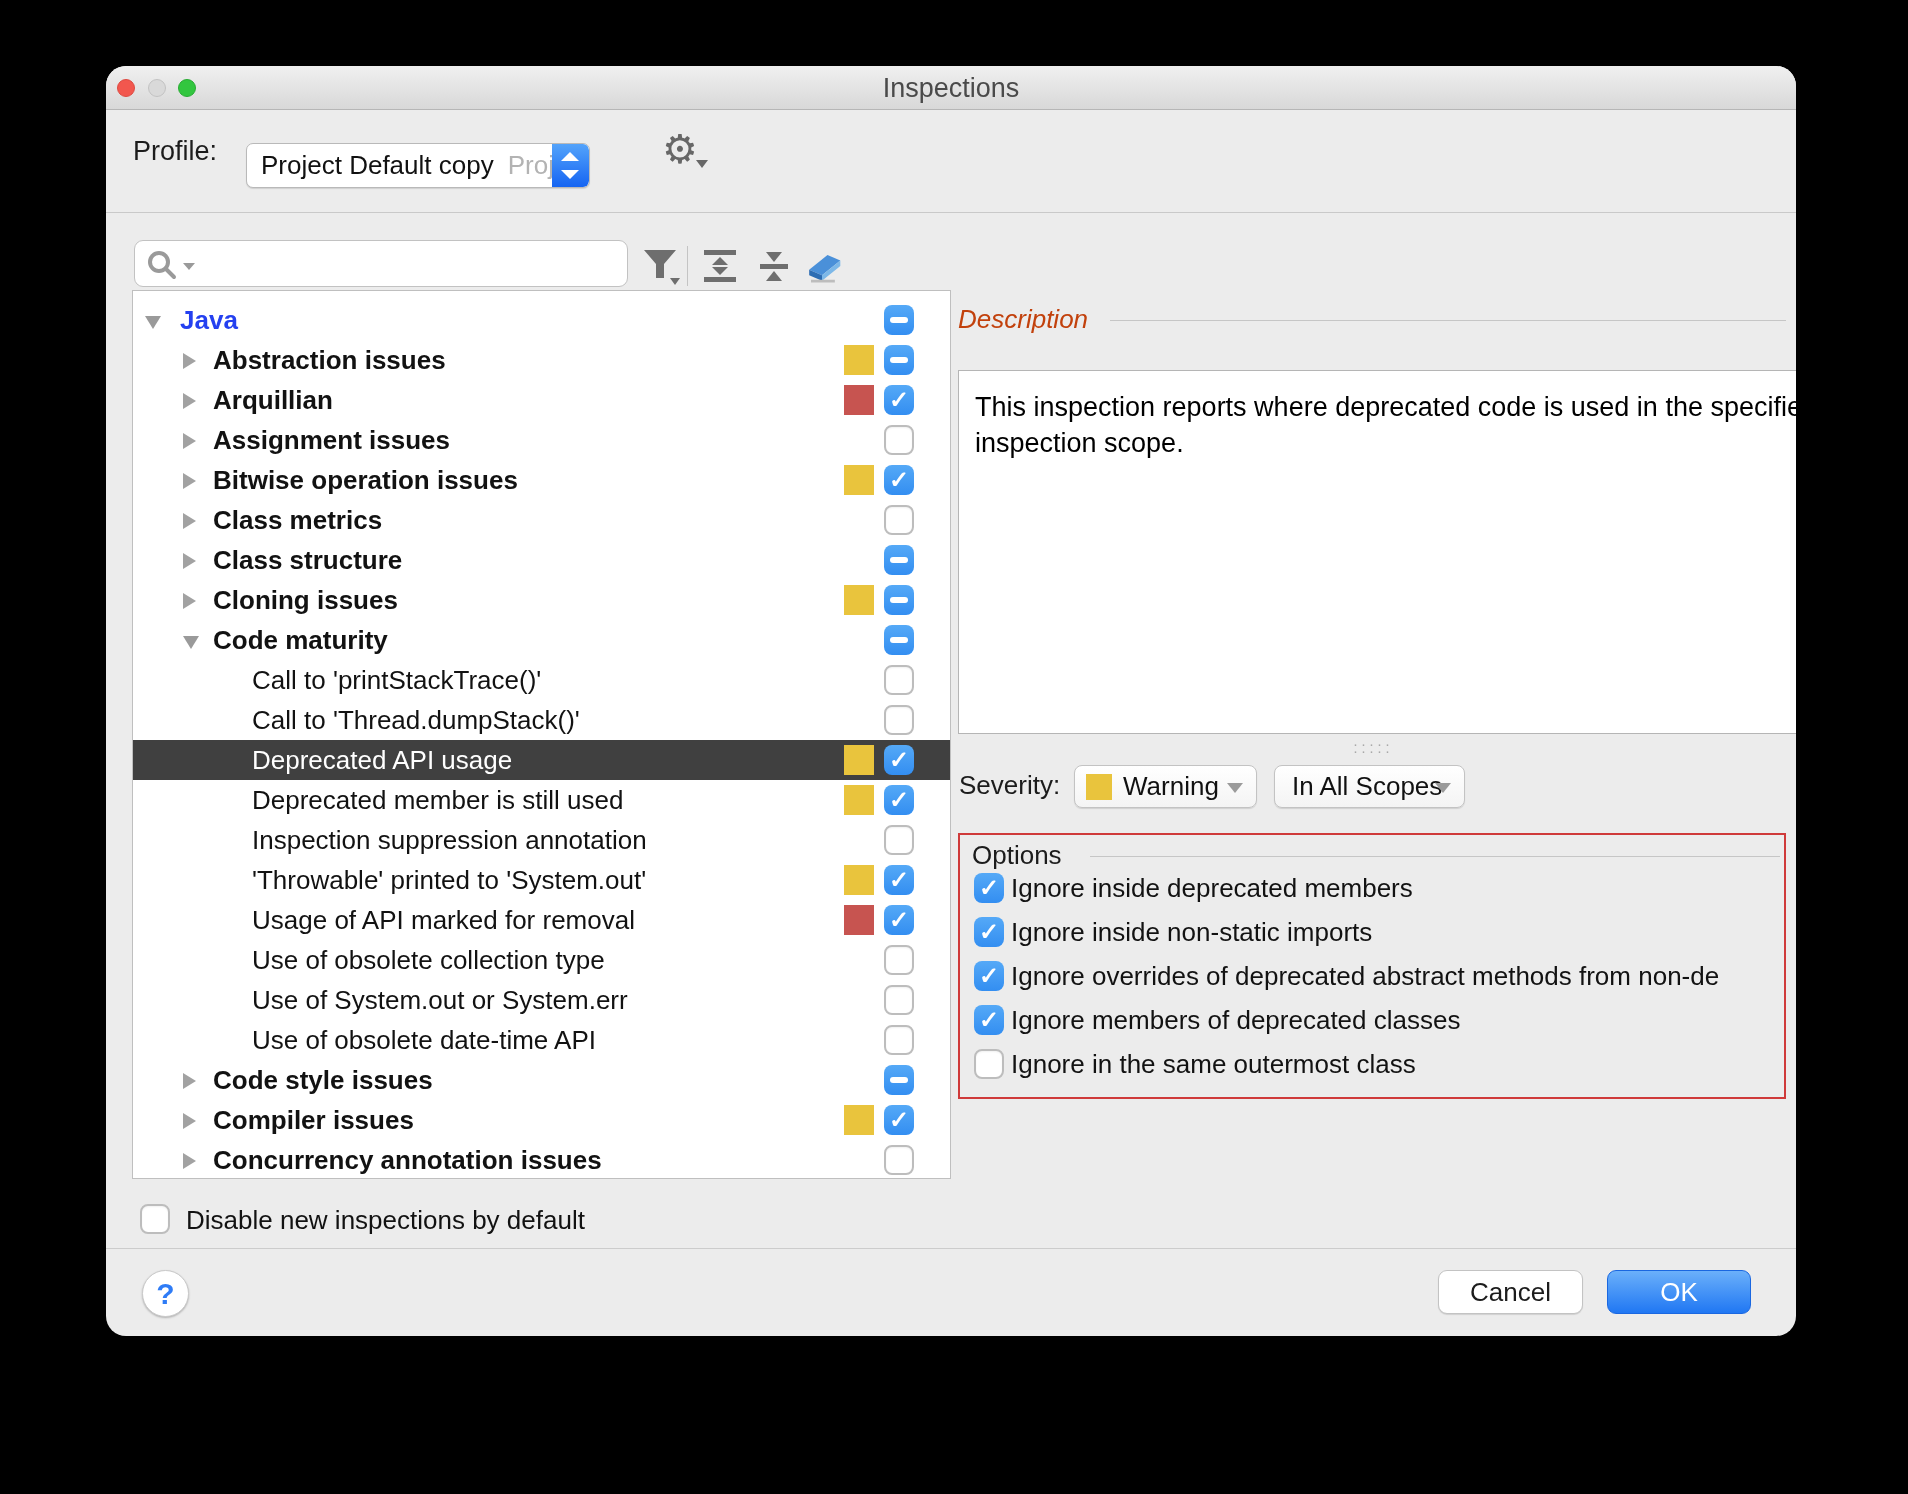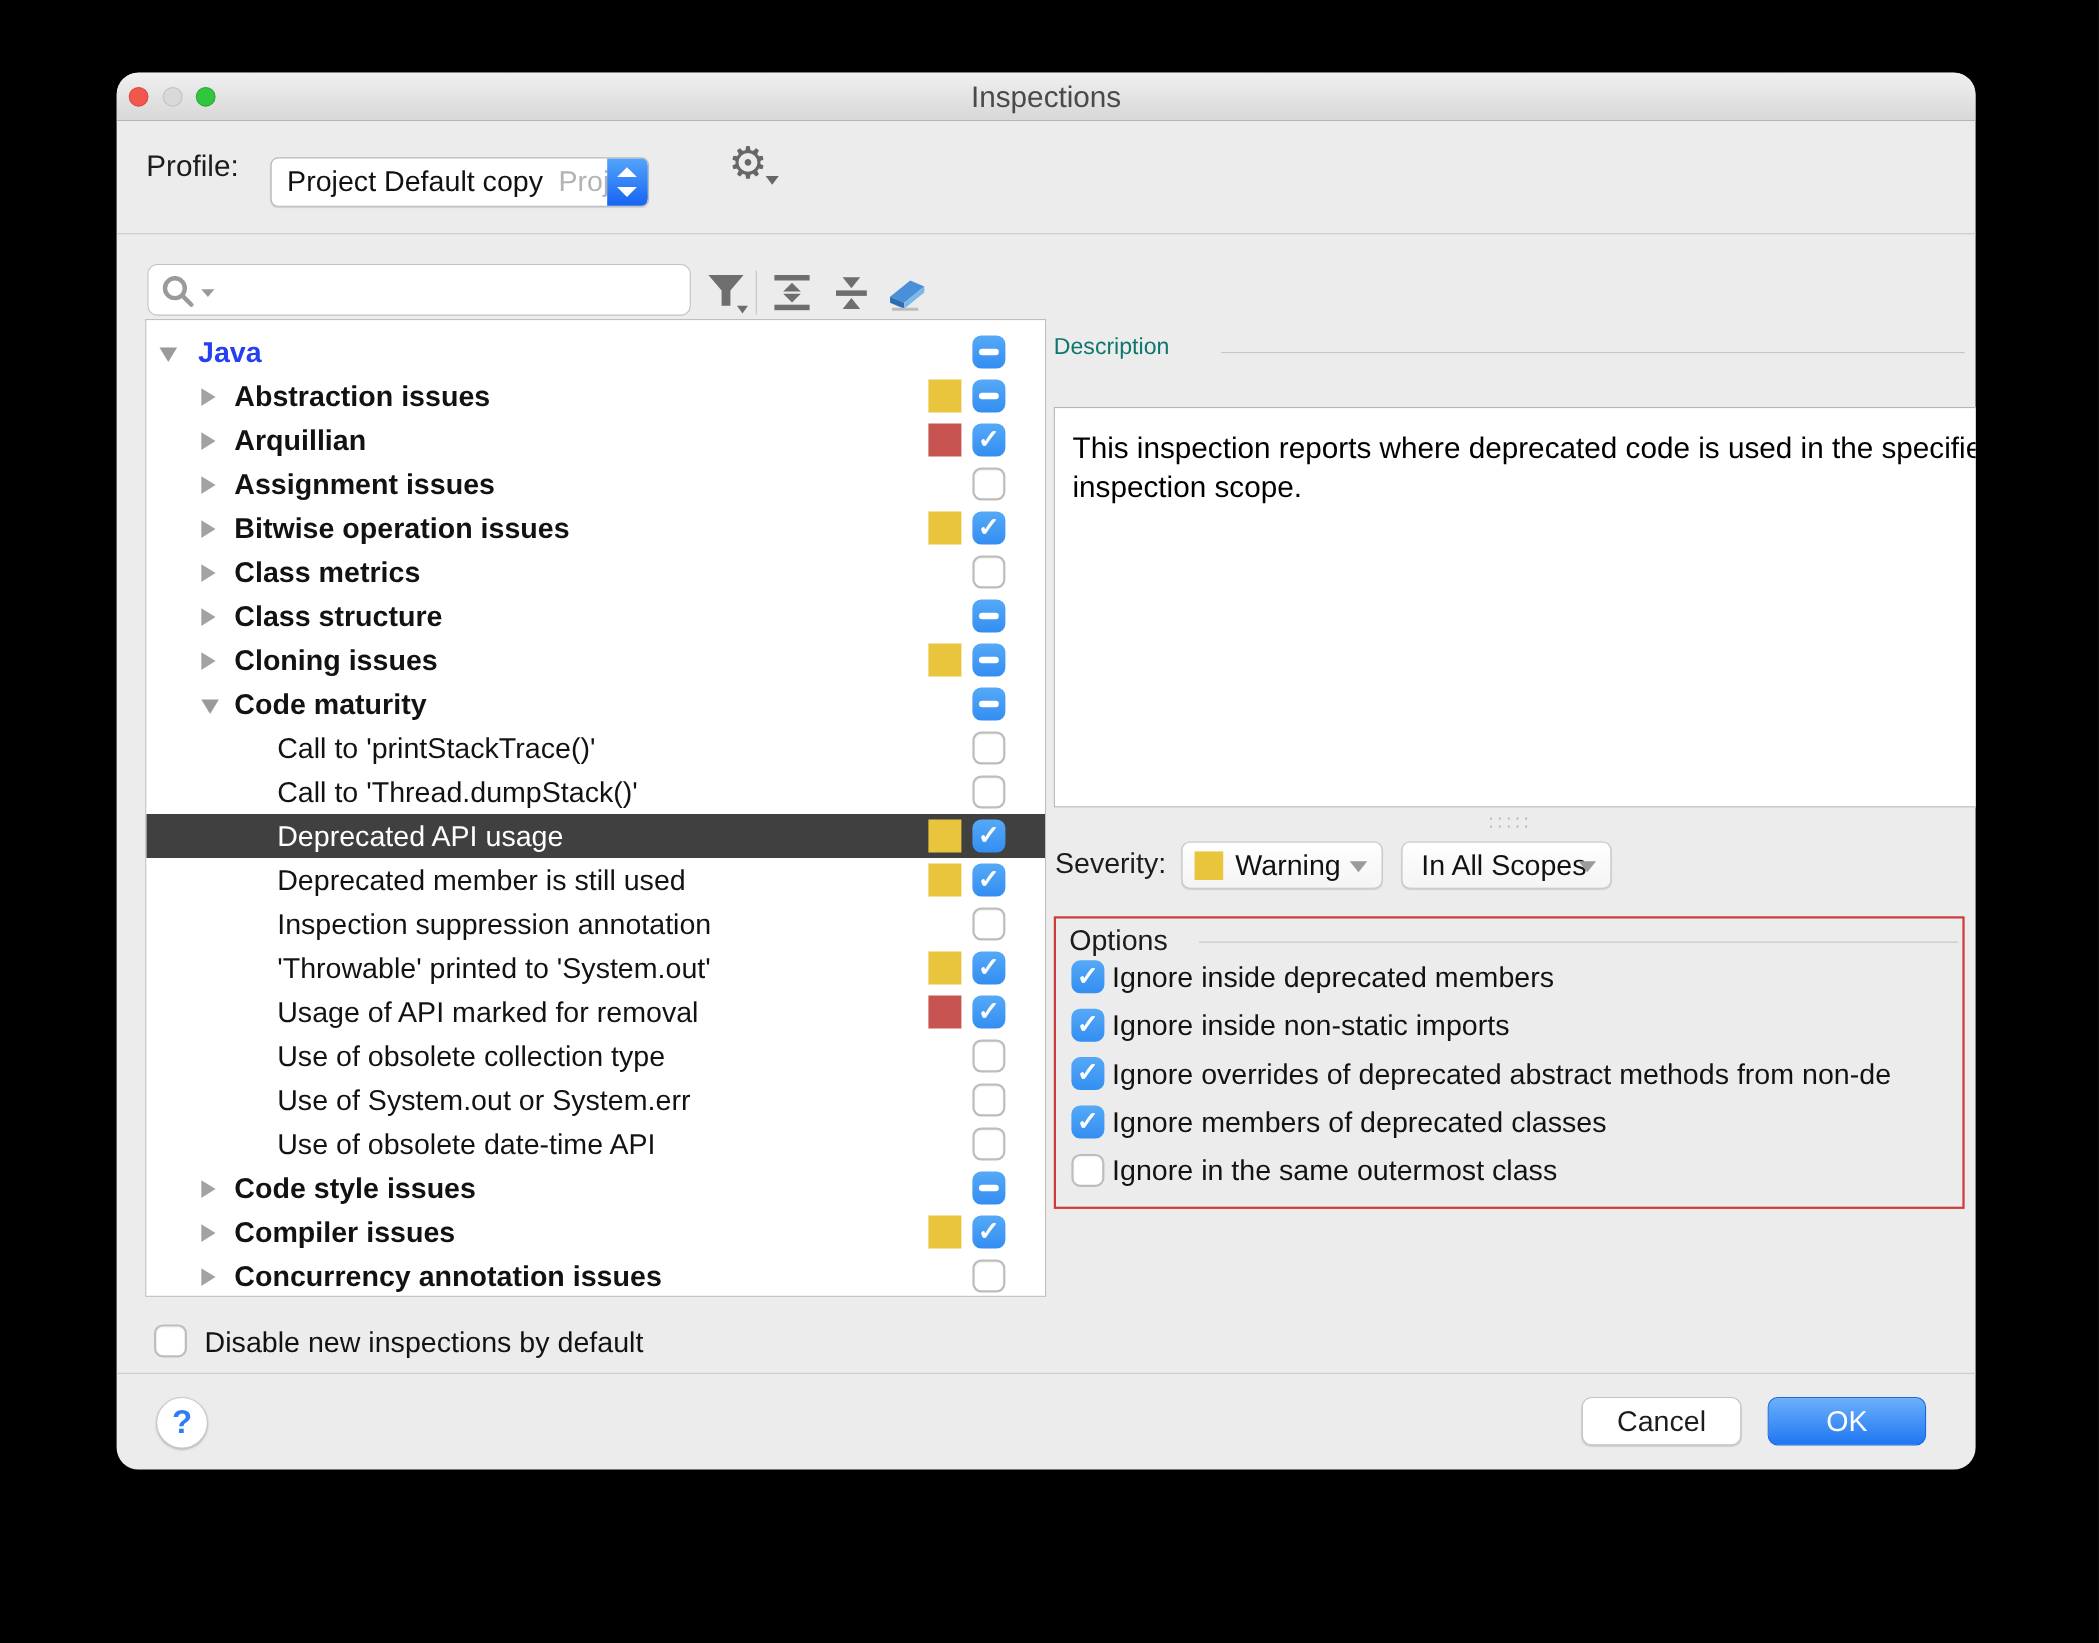--- a/index.html
+++ b/index.html
@@ -67,7 +67,7 @@
   .cb.indeterminate::after { content:""; position:absolute; left:6px; top:12px; width:18px; height:6px;
                              border-radius:3px; background:#fff; }
   
-  .desc-label { position:absolute; left:852px; top:238px; font-size:21px; color:#0f766e; }
+  .desc-label { position:absolute; left:852px; top:238px; font-size:26px; color:#c2410c;font-style:italic; }
   .desc-line  { position:absolute; left:1004px; top:254px; width:676px; height:1px; background:#c6c6c6; }
   .desc-box { position:absolute; left:852px; top:304px; width:953px; height:364px;
               background:#fff; border:1px solid #b5b5b5; padding:18px 16px; font-size:27px;

